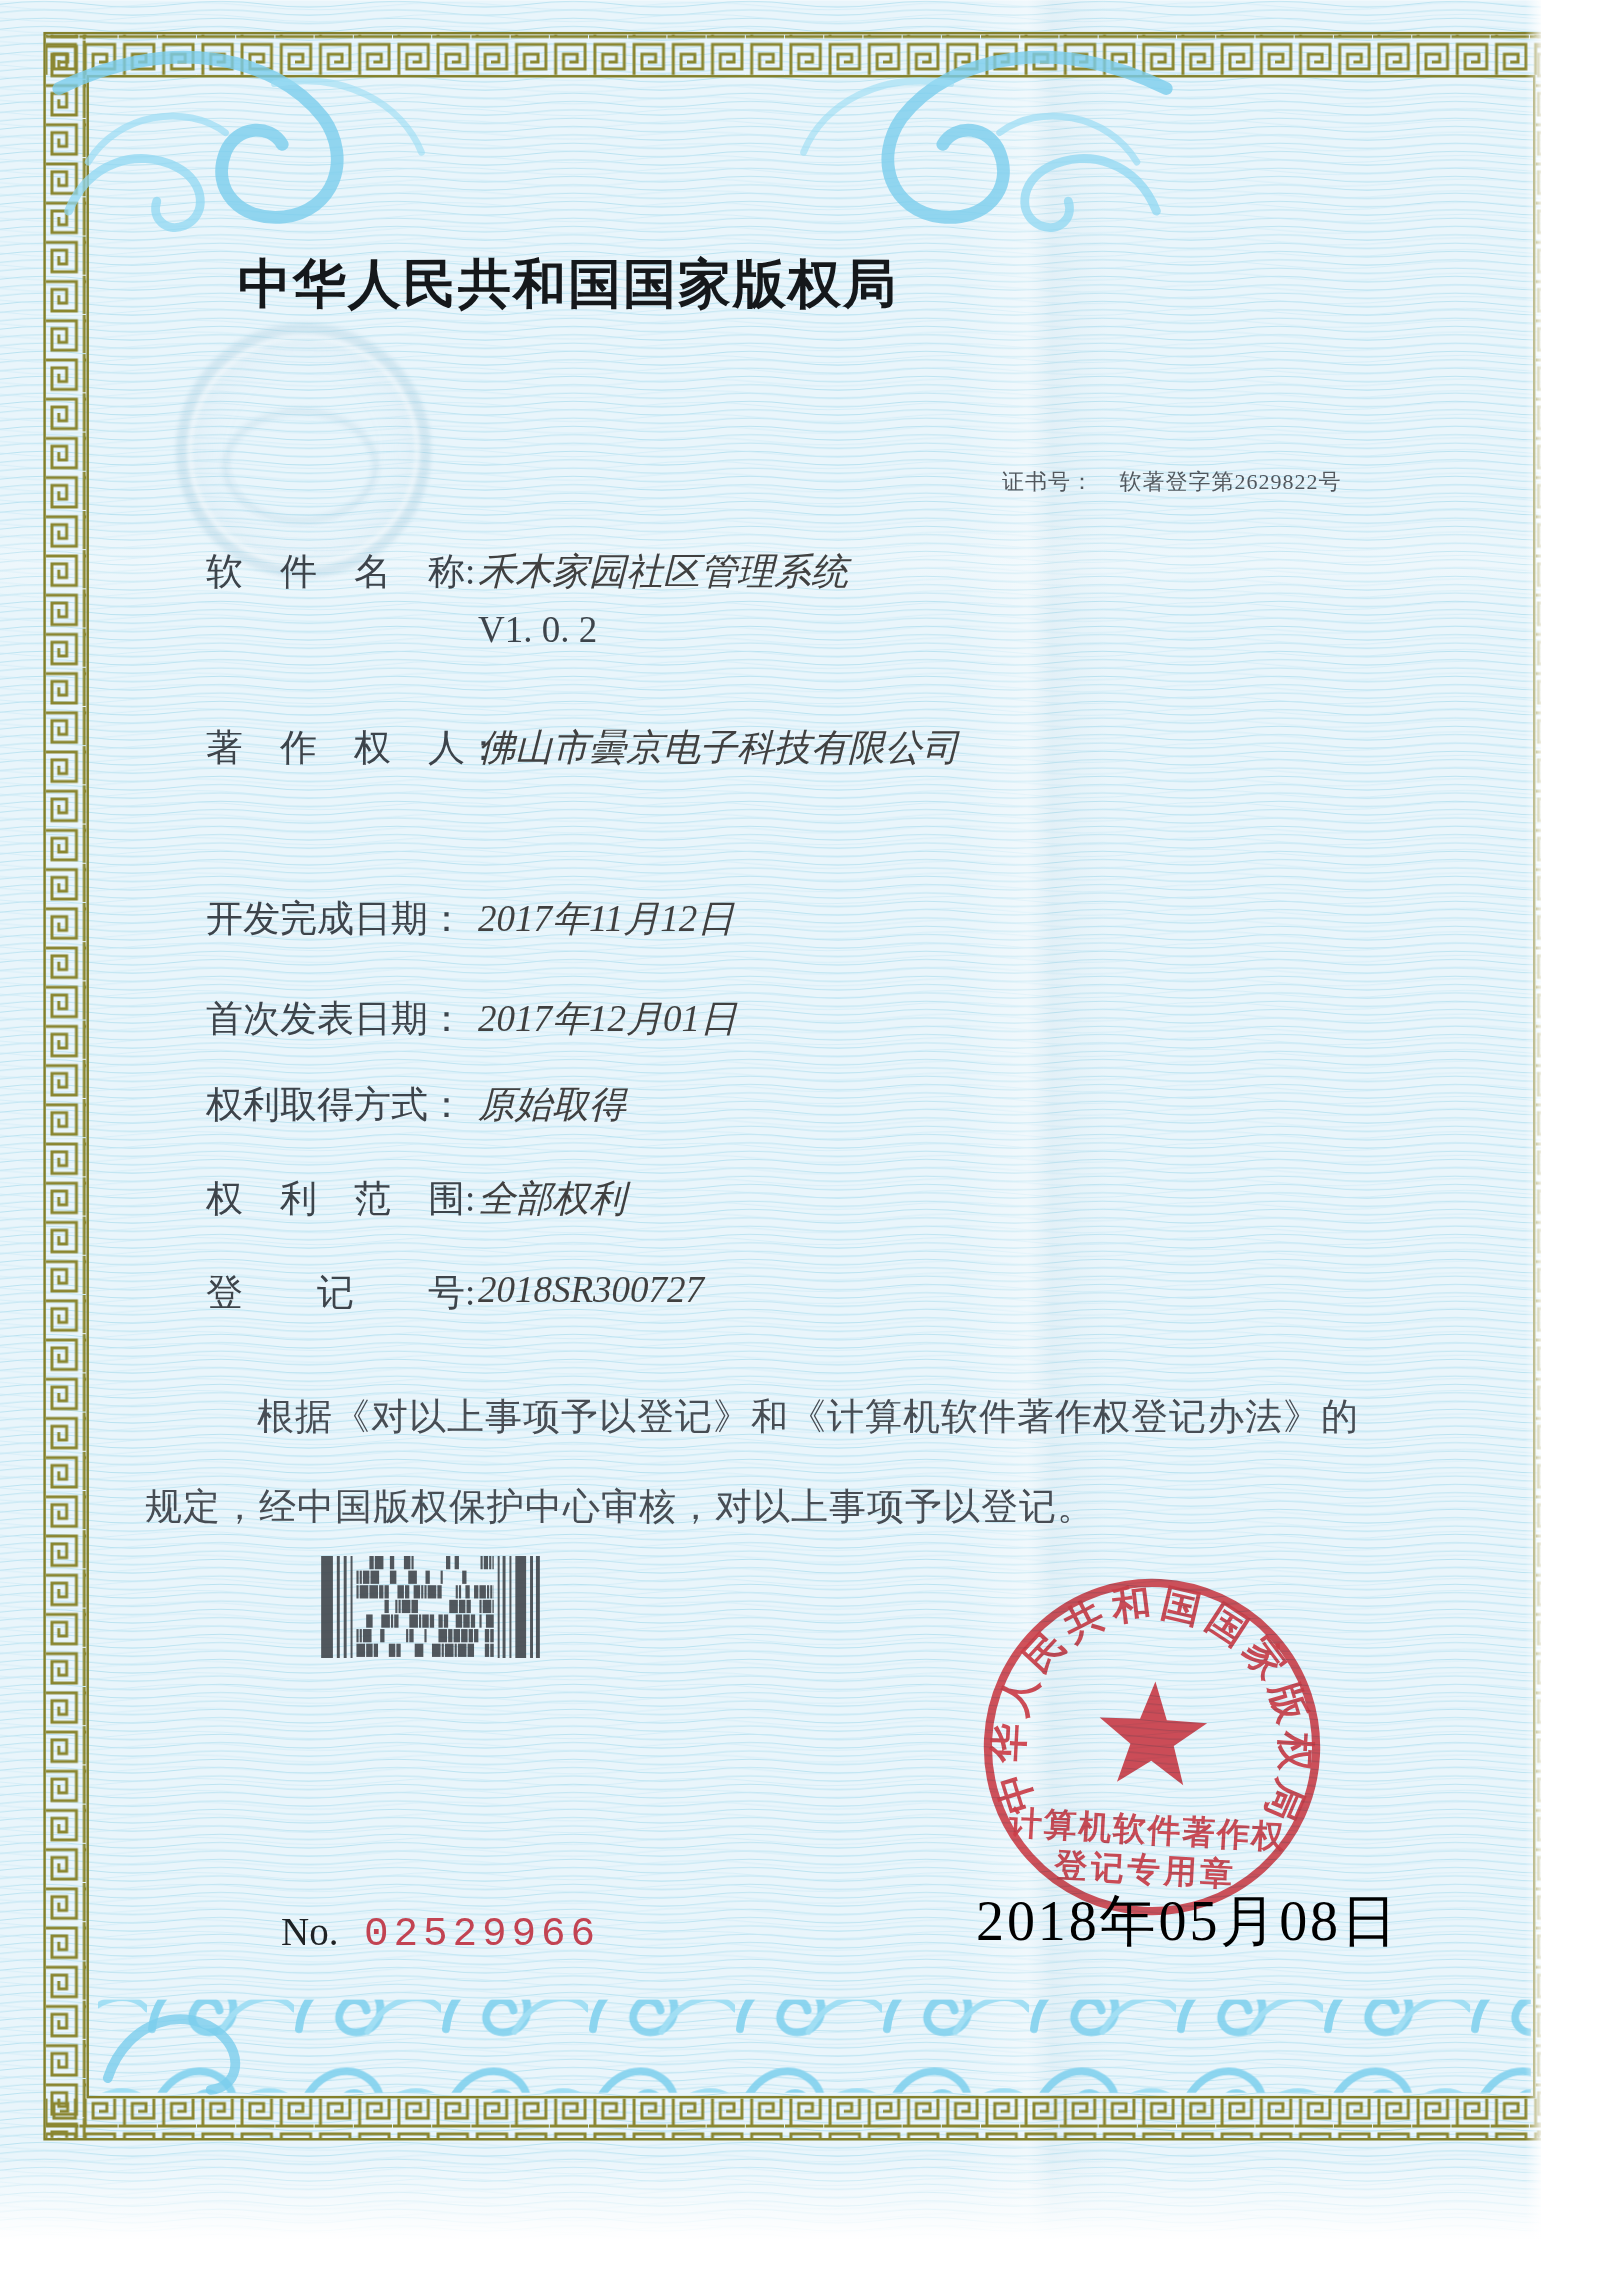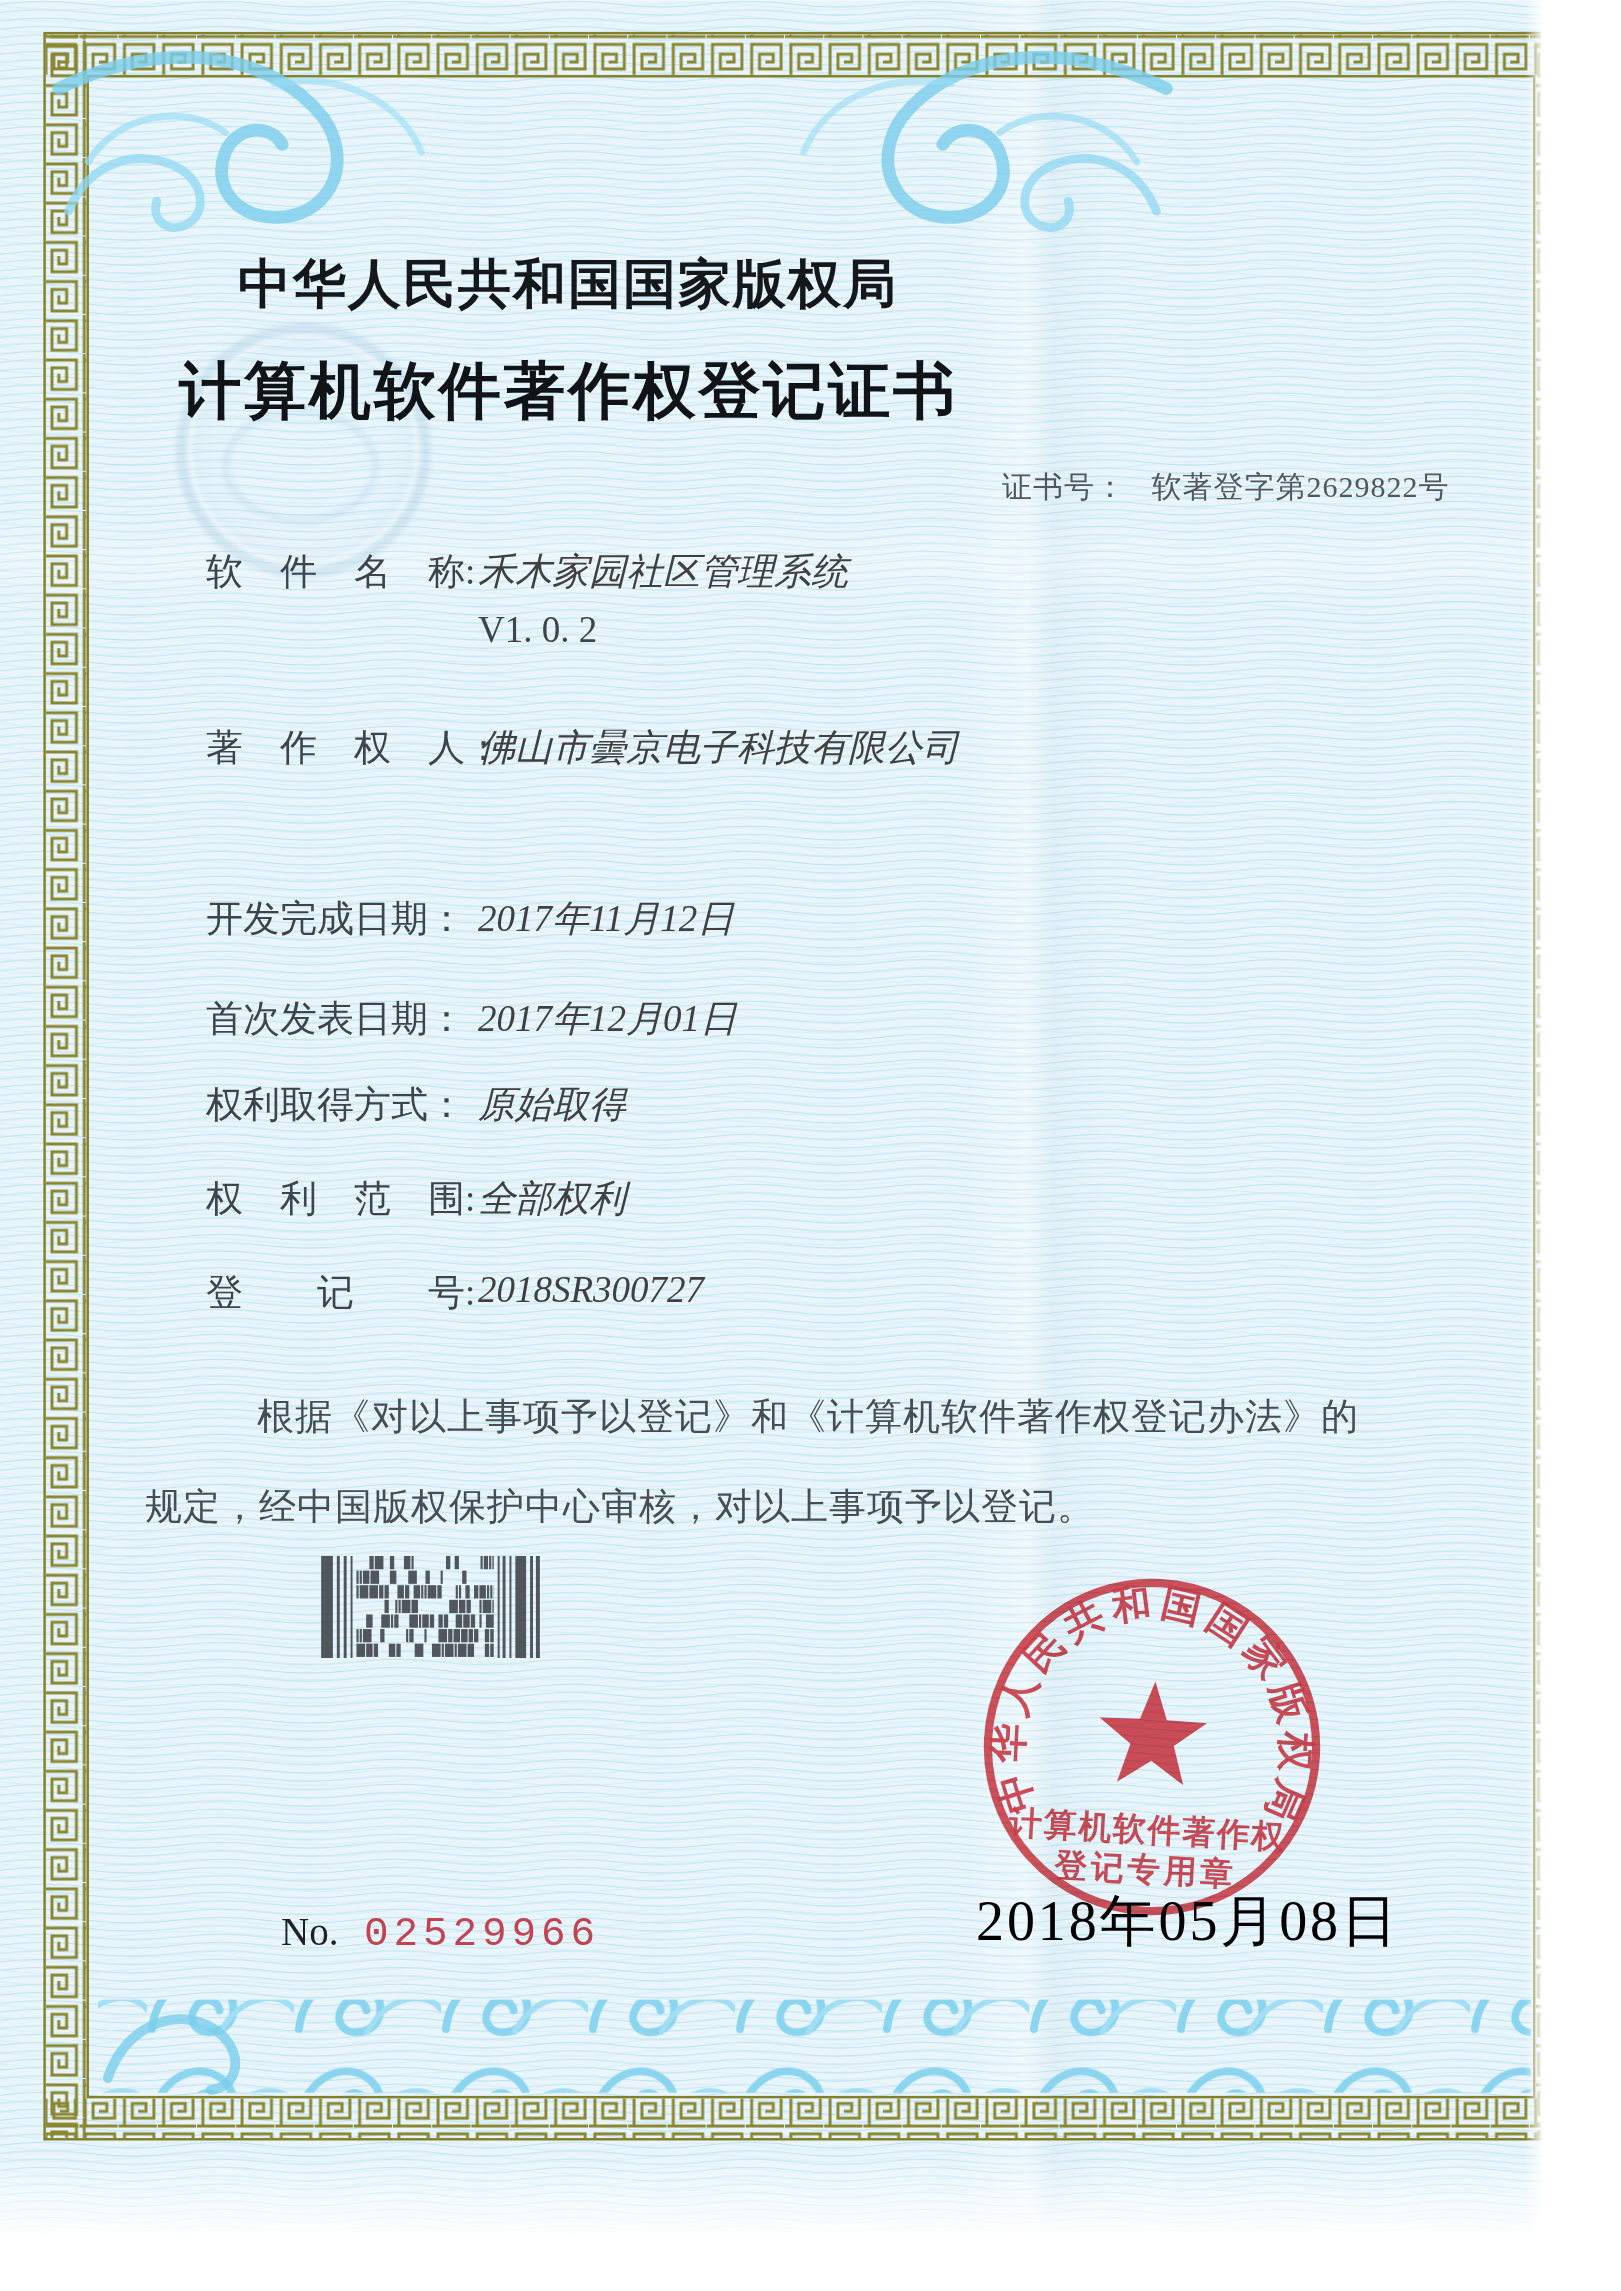--- a/index.html
+++ b/index.html
@@ -149,7 +149,6 @@
   </svg>
 
   <div class="title1">中华人民共和国国家版权局</div>
-  <div class="title2">计算机软件著作权登记证书</div>
 
   <div class="certno">
     <span class="lbl">证书号：</span><span>软著登字第2629822号</span>

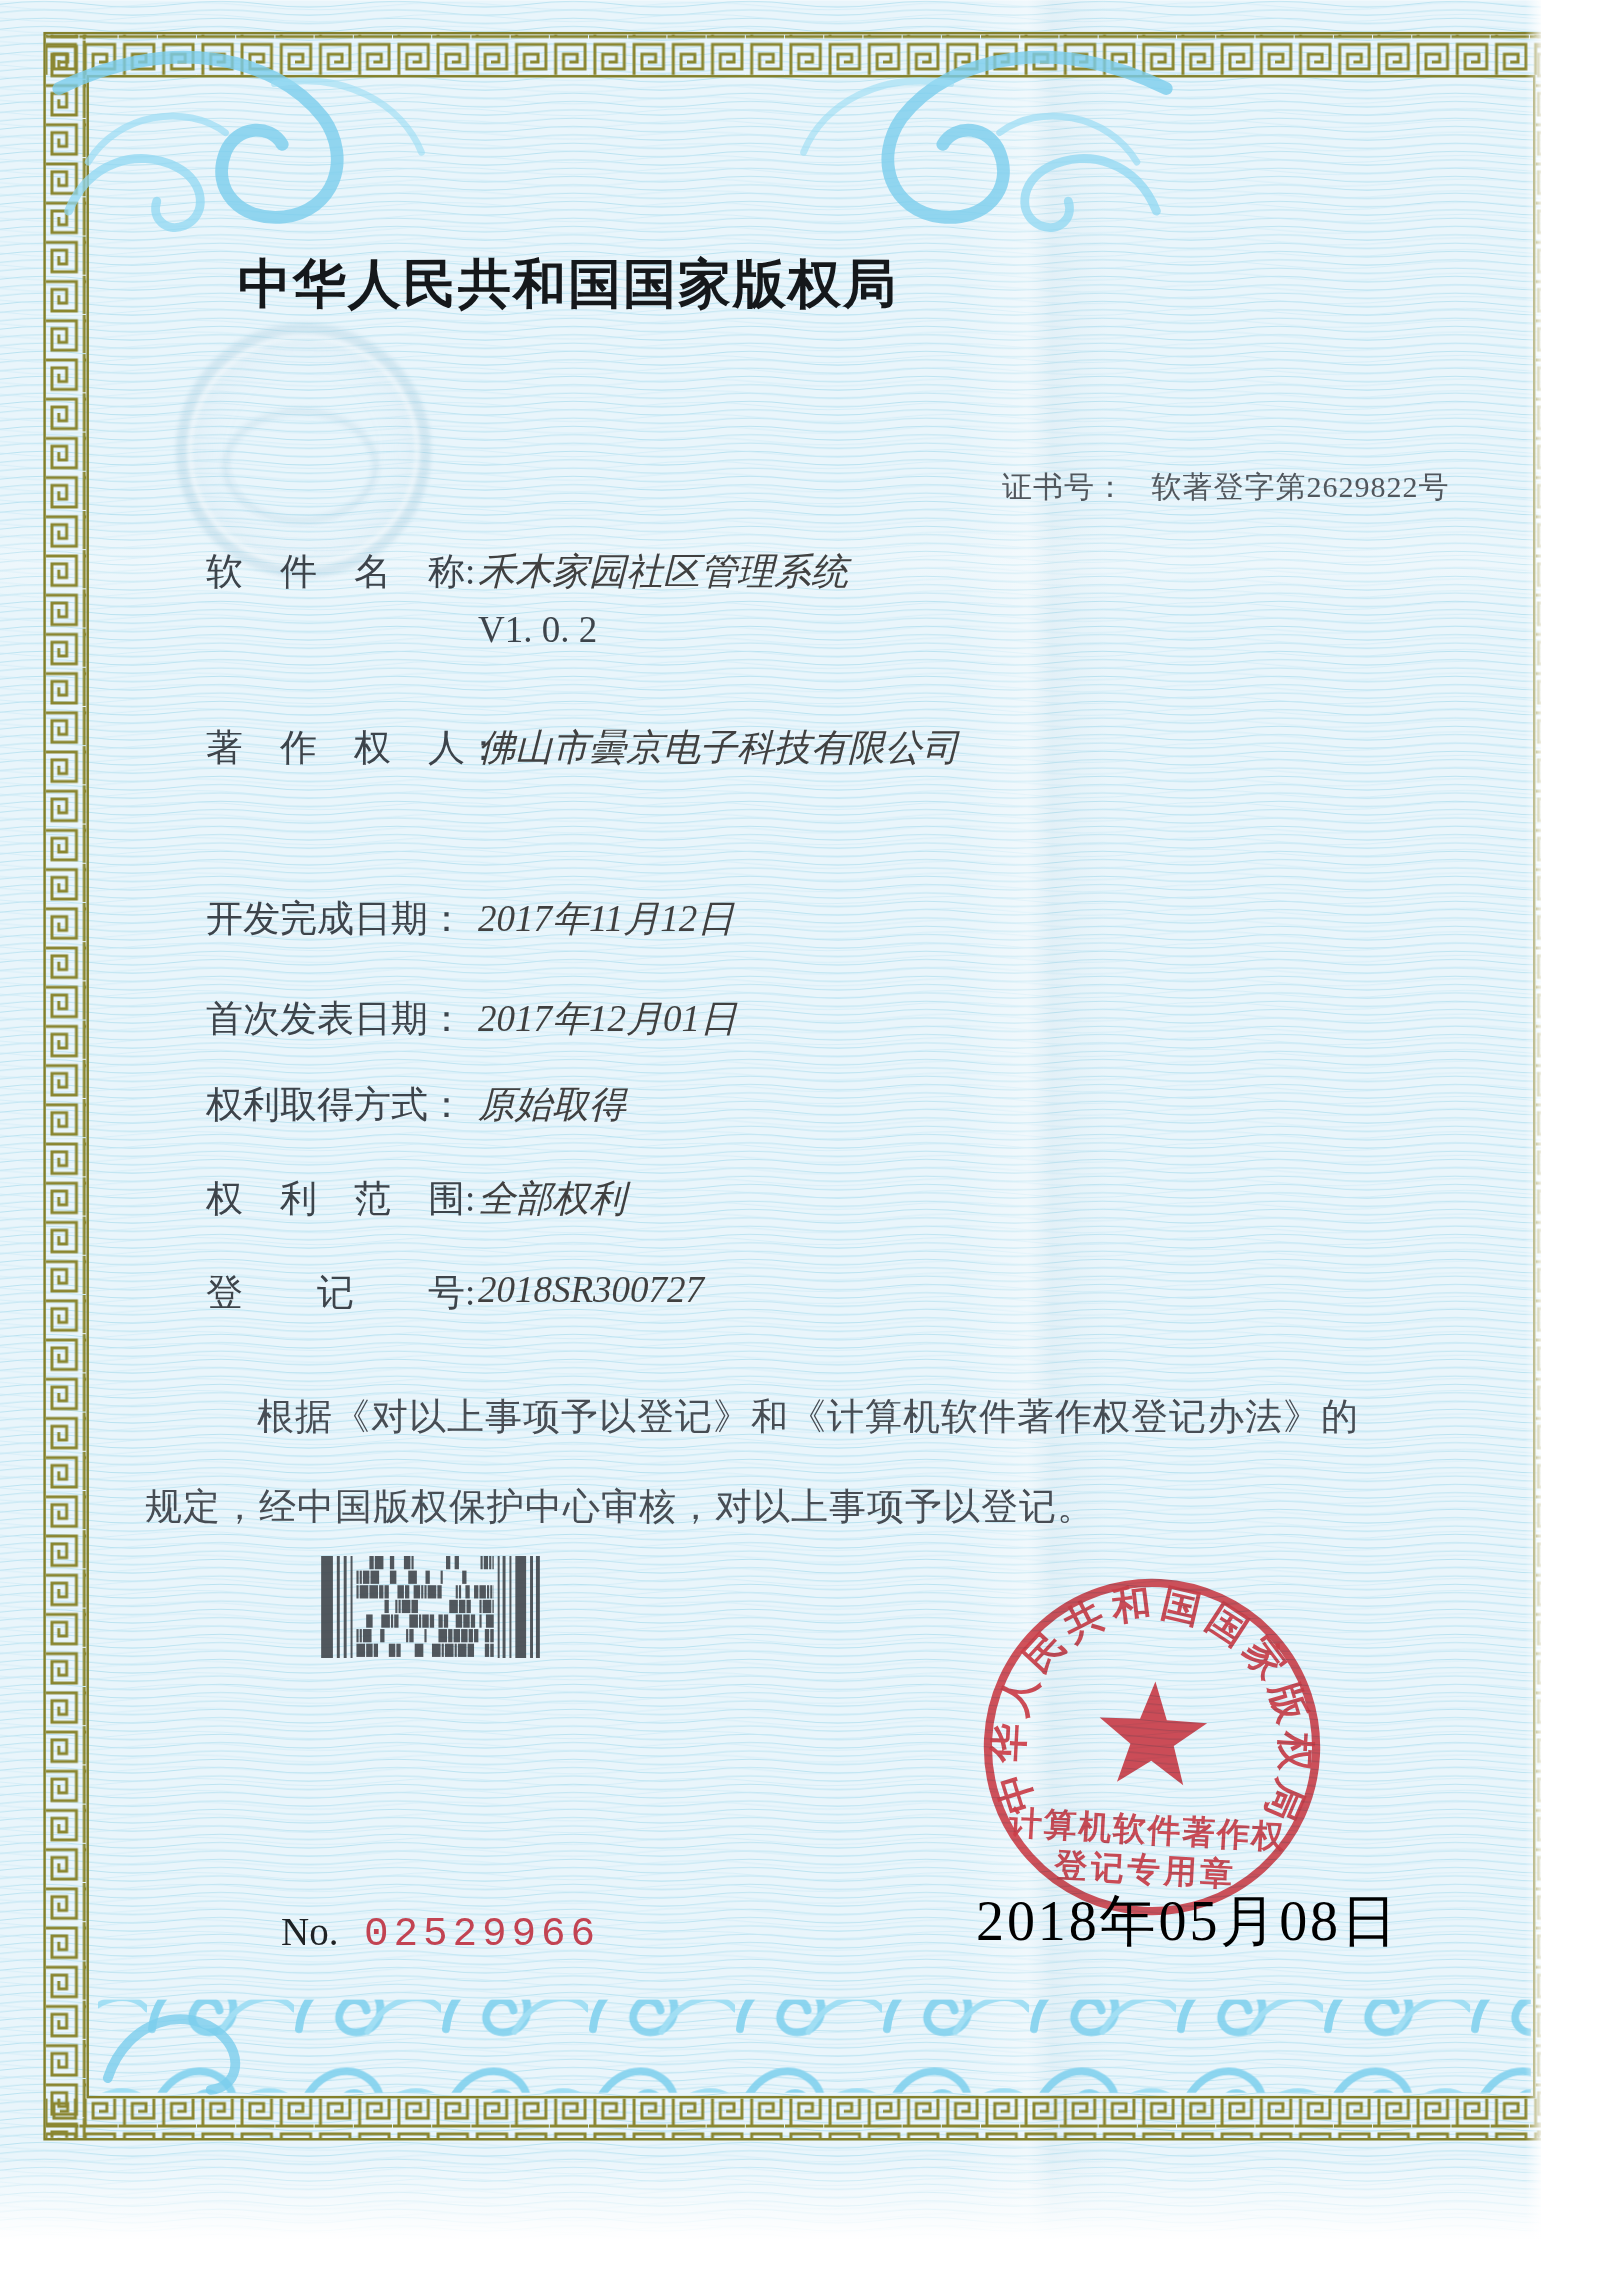--- a/index.html
+++ b/index.html
@@ -20,7 +20,7 @@
     font-size:62px;font-weight:bold;color:#111417;letter-spacing:2.9px;white-space:nowrap;
   }
   .certno{
-    position:absolute;left:1002px;top:467px;font-size:30px;color:#51575d;
+    position:absolute;left:1002px;top:467px;font-size:22px;color:#51575d;
     letter-spacing:1px;white-space:nowrap;
   }
   .certno .lbl{margin-right:25.5px;}

